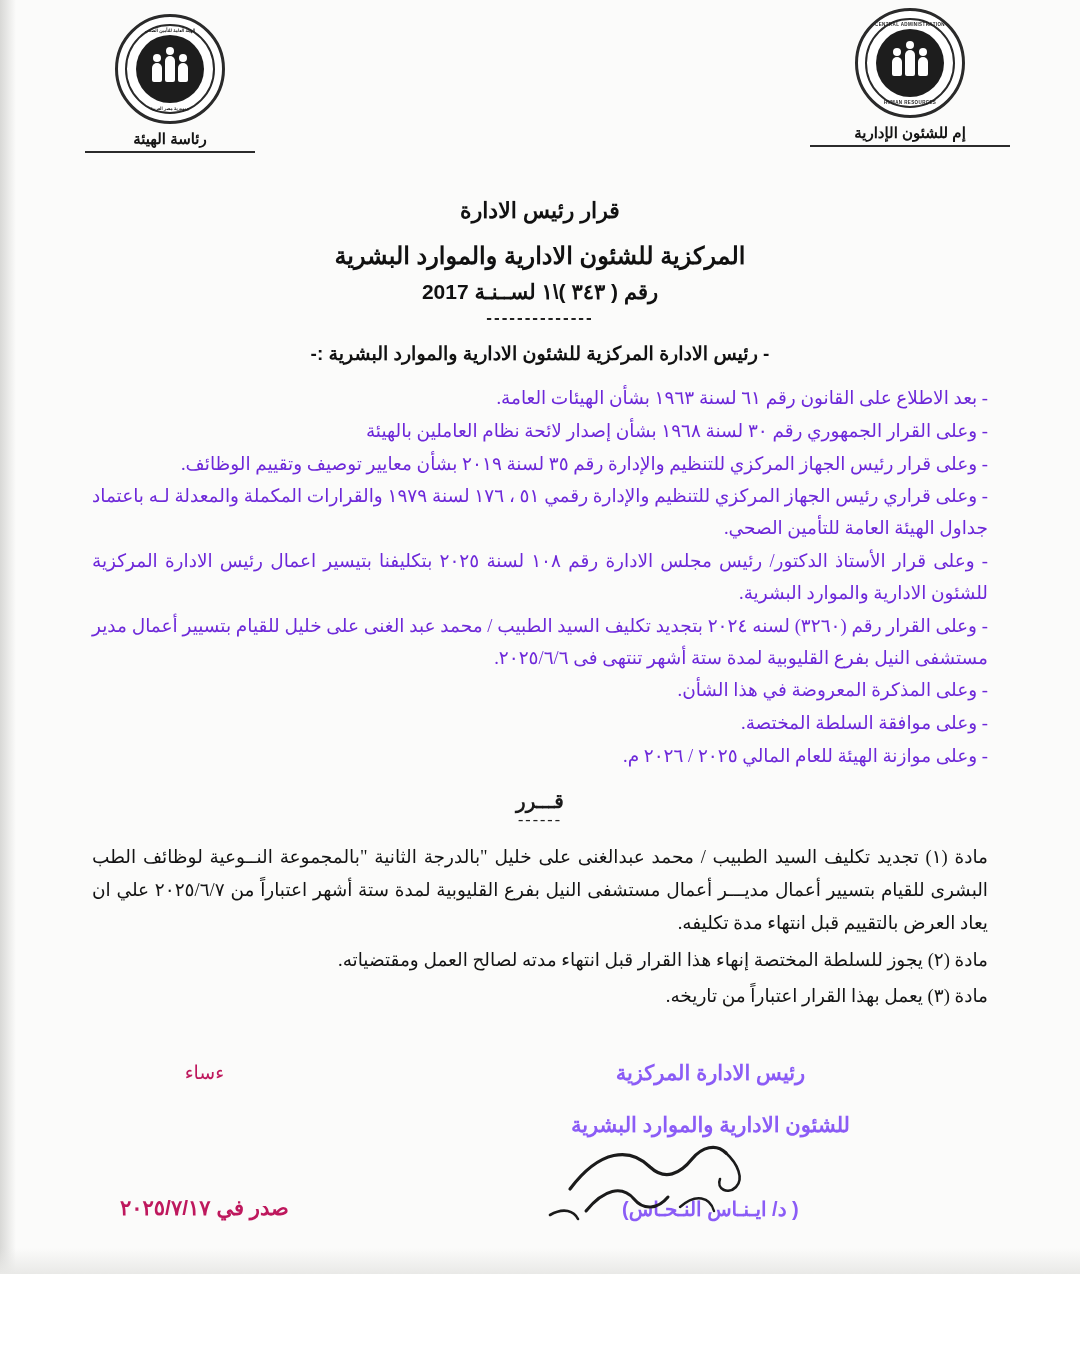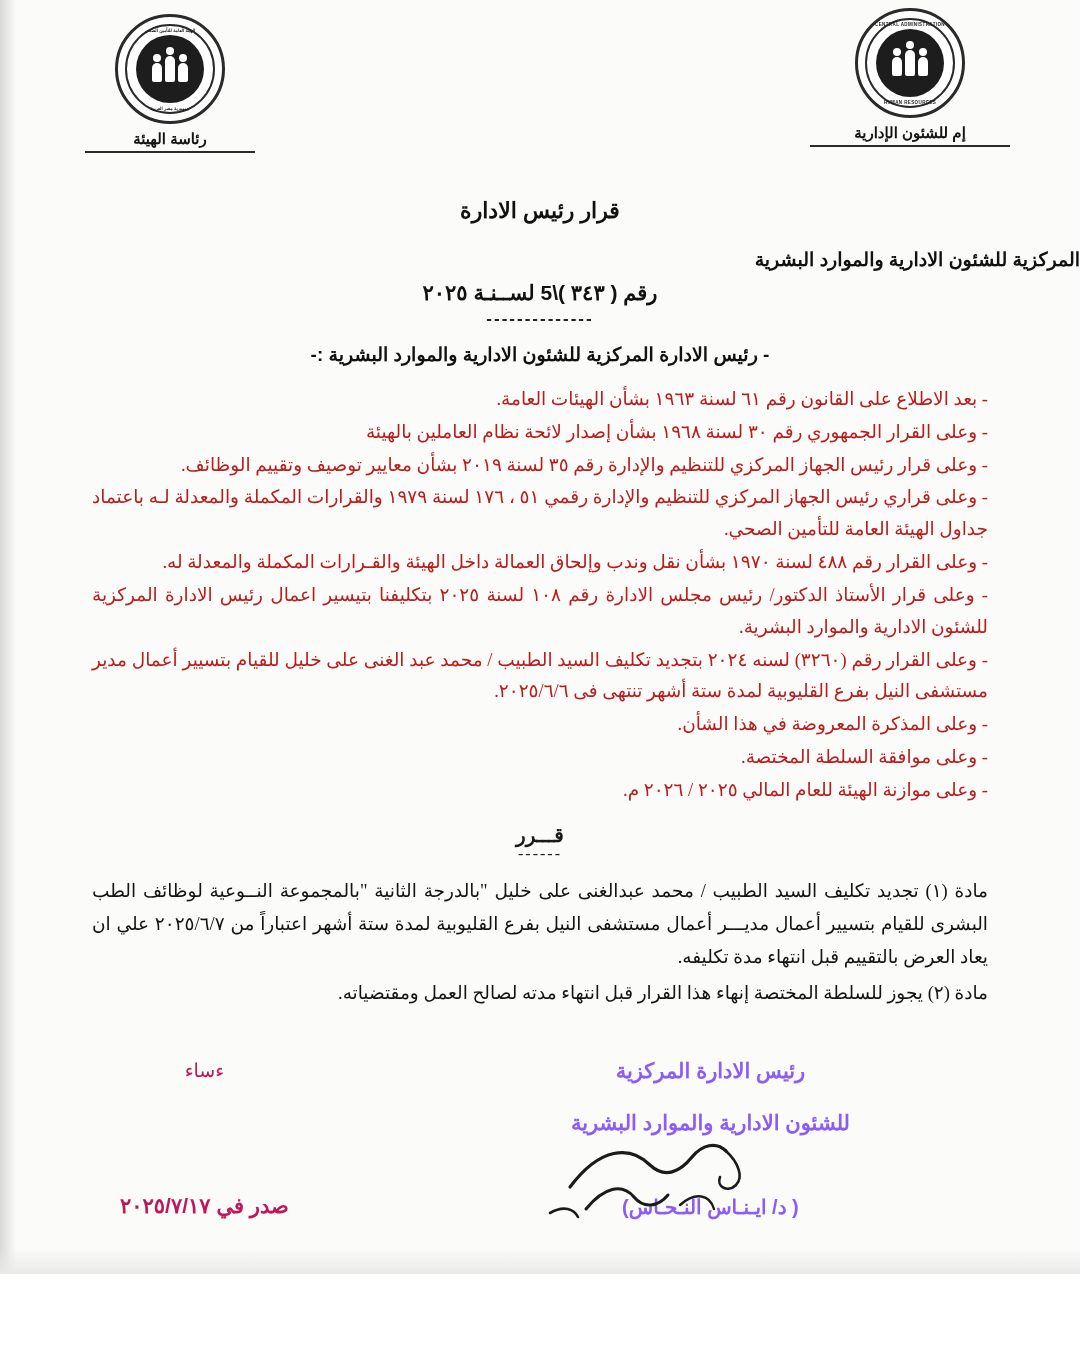--- a/index.html
+++ b/index.html
@@ -124,7 +124,7 @@
     color: #111;
   }
   .title-1 { font-size: 22px; letter-spacing: 0.4px; }
-  .title-2 { font-size: 19px; margin-top: 24px; letter-spacing: 0.4px; text-align: right; }
+  .title-2 { font-size: 24px; margin-top: 18px; letter-spacing: 0.4px; }
   .title-3 { font-size: 21px; margin-top: 10px; letter-spacing: 0.6px; }
   .dashes  { font-size: 17px; margin-top: 4px; letter-spacing: 2px; color:#222; }
 

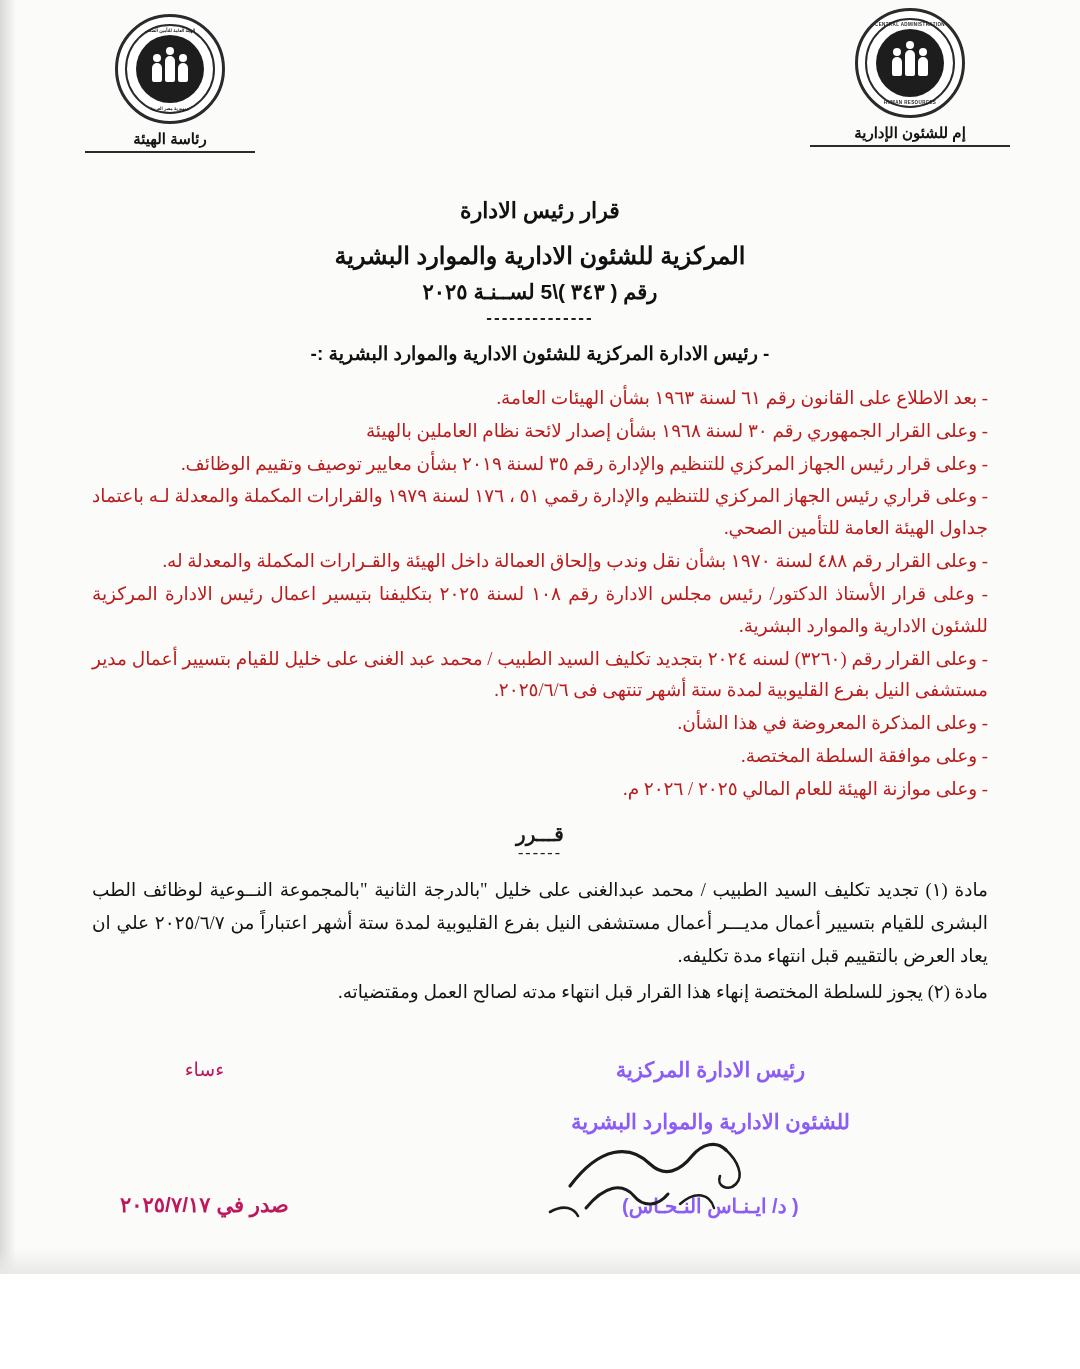--- a/index.html
+++ b/index.html
@@ -293,7 +293,7 @@
   <div class="titles">
     <div class="title-1">قرار رئيس الادارة</div>
     <div class="title-2">المركزية للشئون الادارية والموارد البشرية</div>
-    <div class="title-3">رقم ( ٣٤٣ )\5 لســنـة ٢٠٢٥</div>
+    <div class="title-3">رقم ( ٣٤٣ )\١ لســنـة 2017</div>
     <div class="dashes">--------------</div>
   </div>
 

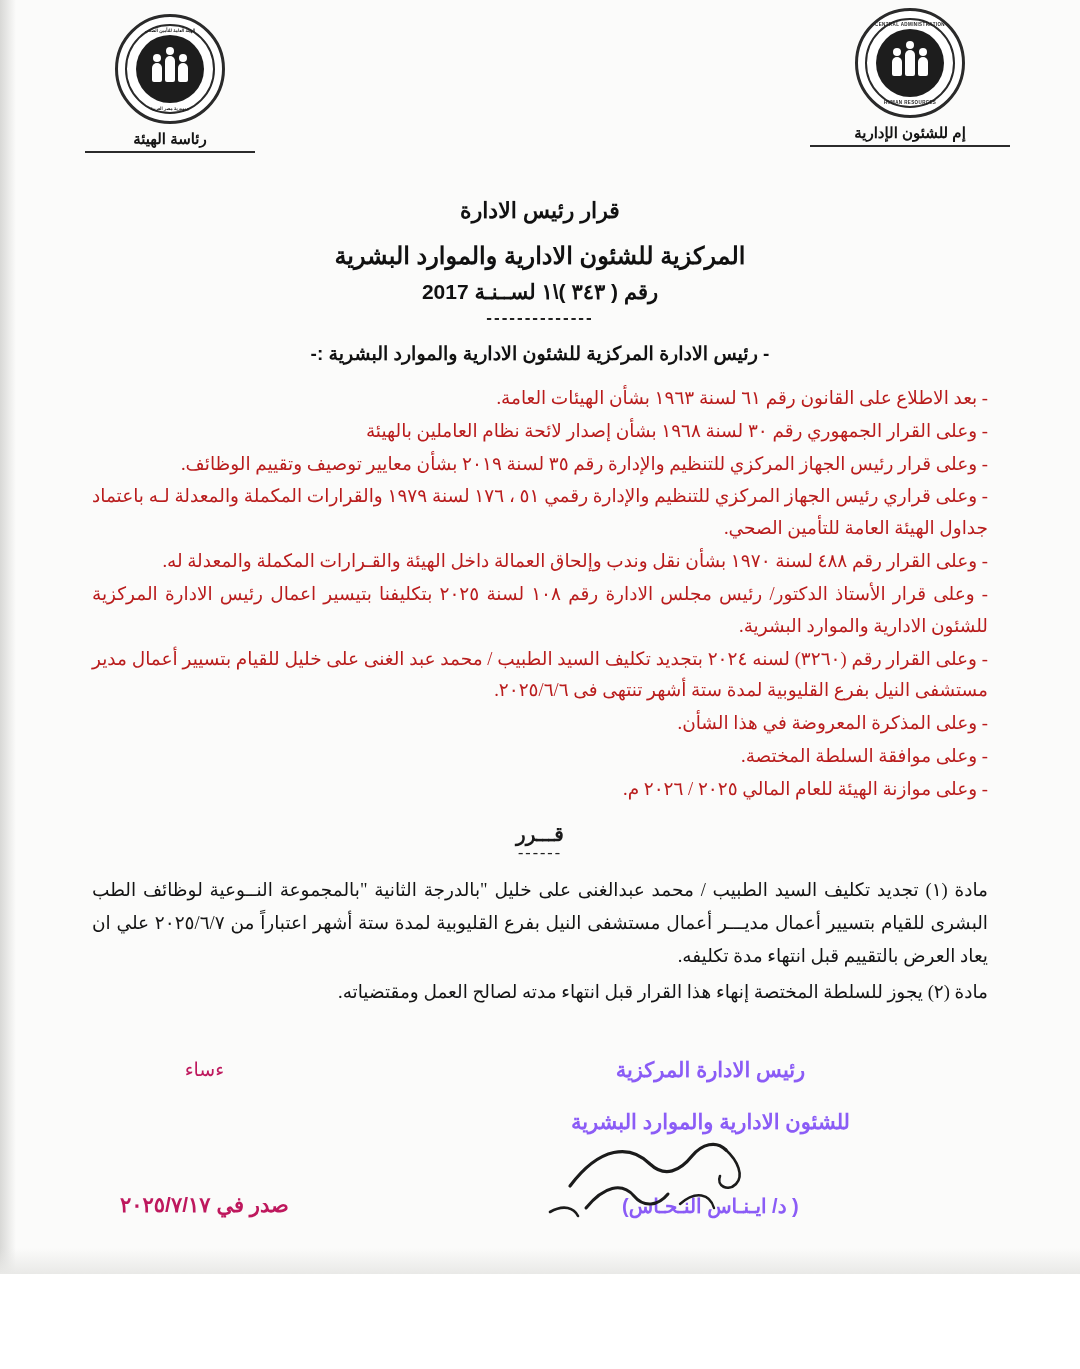--- a/index.html
+++ b/index.html
@@ -144,7 +144,7 @@
     line-height: 1.72;
     text-align: justify;
     font-family: "Liberation Serif", serif;
-    color: #b91c1c;
+    color: #6d28d9;
   }
   .clause {
     margin-bottom: 1px;

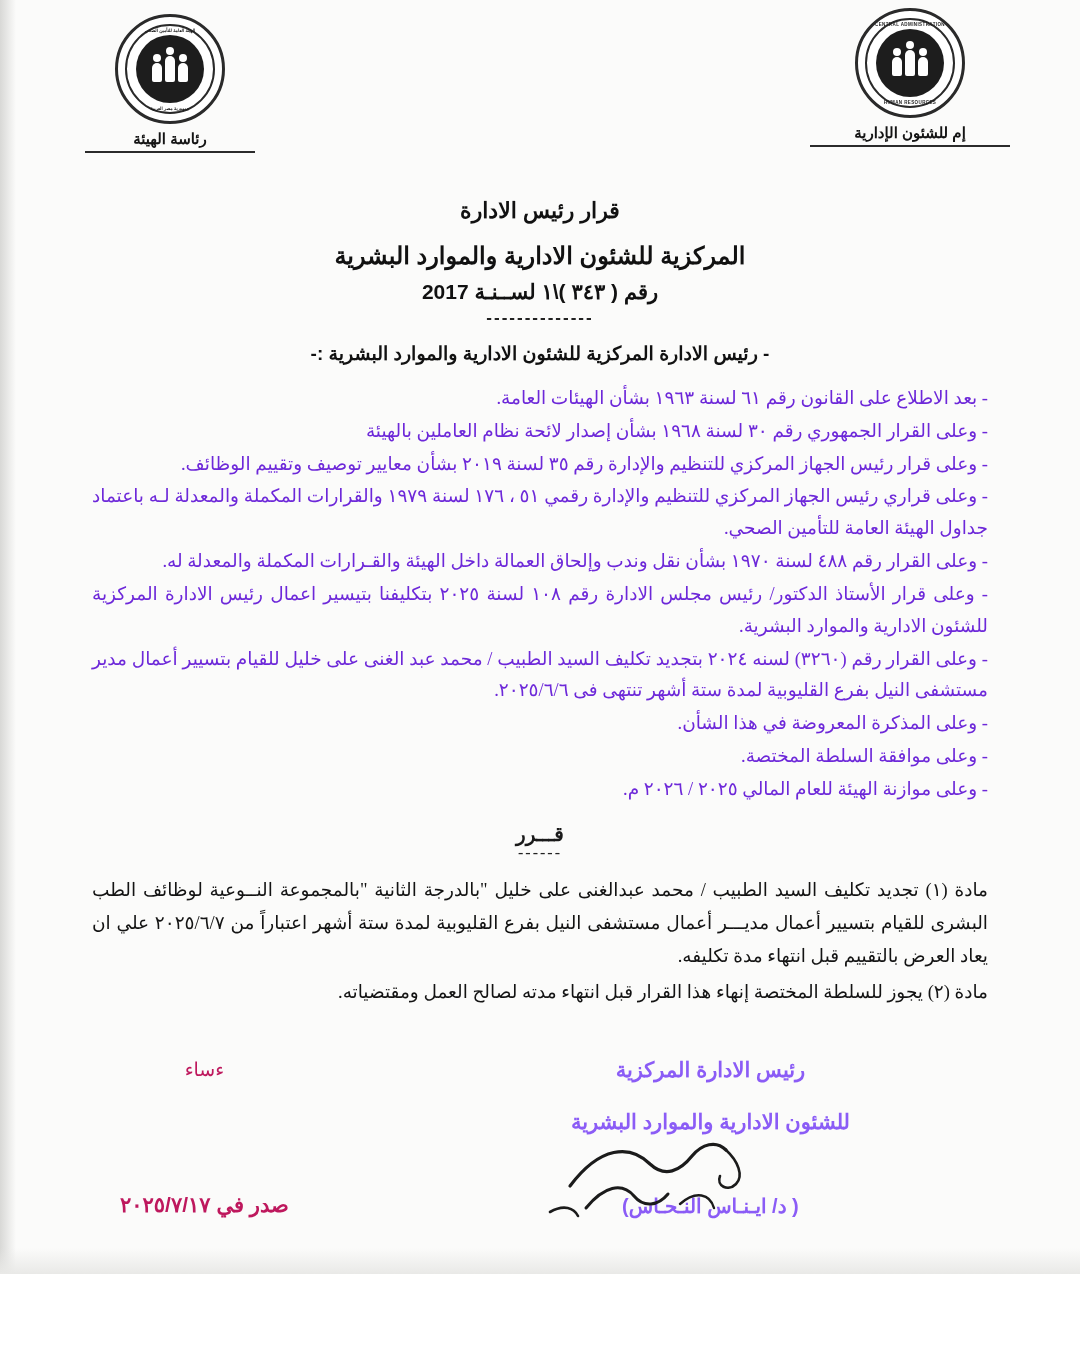--- a/index.html
+++ b/index.html
@@ -304,7 +304,6 @@
     <div class="clause ctr">- وعلى القرار الجمهوري رقم ٣٠ لسنة ١٩٦٨ بشأن إصدار لائحة نظام العاملين بالهيئة</div>
     <div class="clause ctr">- وعلى قرار رئيس الجهاز المركزي للتنظيم والإدارة رقم ٣٥ لسنة ٢٠١٩ بشأن معايير توصيف وتقييم الوظائف.</div>
     <div class="clause">- وعلى قراري رئيس الجهاز المركزي للتنظيم والإدارة رقمي ٥١ ، ١٧٦ لسنة ١٩٧٩ والقرارات المكملة والمعدلة لـه باعتماد جداول الهيئة العامة للتأمين الصحي.</div>
-    <div class="clause ctr">- وعلى القرار رقم ٤٨٨ لسنة ١٩٧٠ بشأن نقل وندب وإلحاق العمالة داخل الهيئة والقـرارات المكملة والمعدلة له.</div>
     <div class="clause">- وعلى قرار الأستاذ الدكتور/ رئيس مجلس الادارة رقم ١٠٨ لسنة ٢٠٢٥ بتكليفنا بتيسير اعمال رئيس الادارة المركزية للشئون الادارية والموارد البشرية.</div>
     <div class="clause">- وعلى القرار رقم (٣٢٦٠) لسنه ٢٠٢٤ بتجديد تكليف السيد الطبيب / محمد عبد الغنى على خليل للقيام بتسيير أعمال مدير مستشفى النيل  بفرع القليوبية لمدة ستة أشهر تنتهى فى ٢٠٢٥/٦/٦.</div>
     <div class="clause ctr" style="text-align:center">- وعلى المذكرة المعروضة في هذا الشأن.</div>

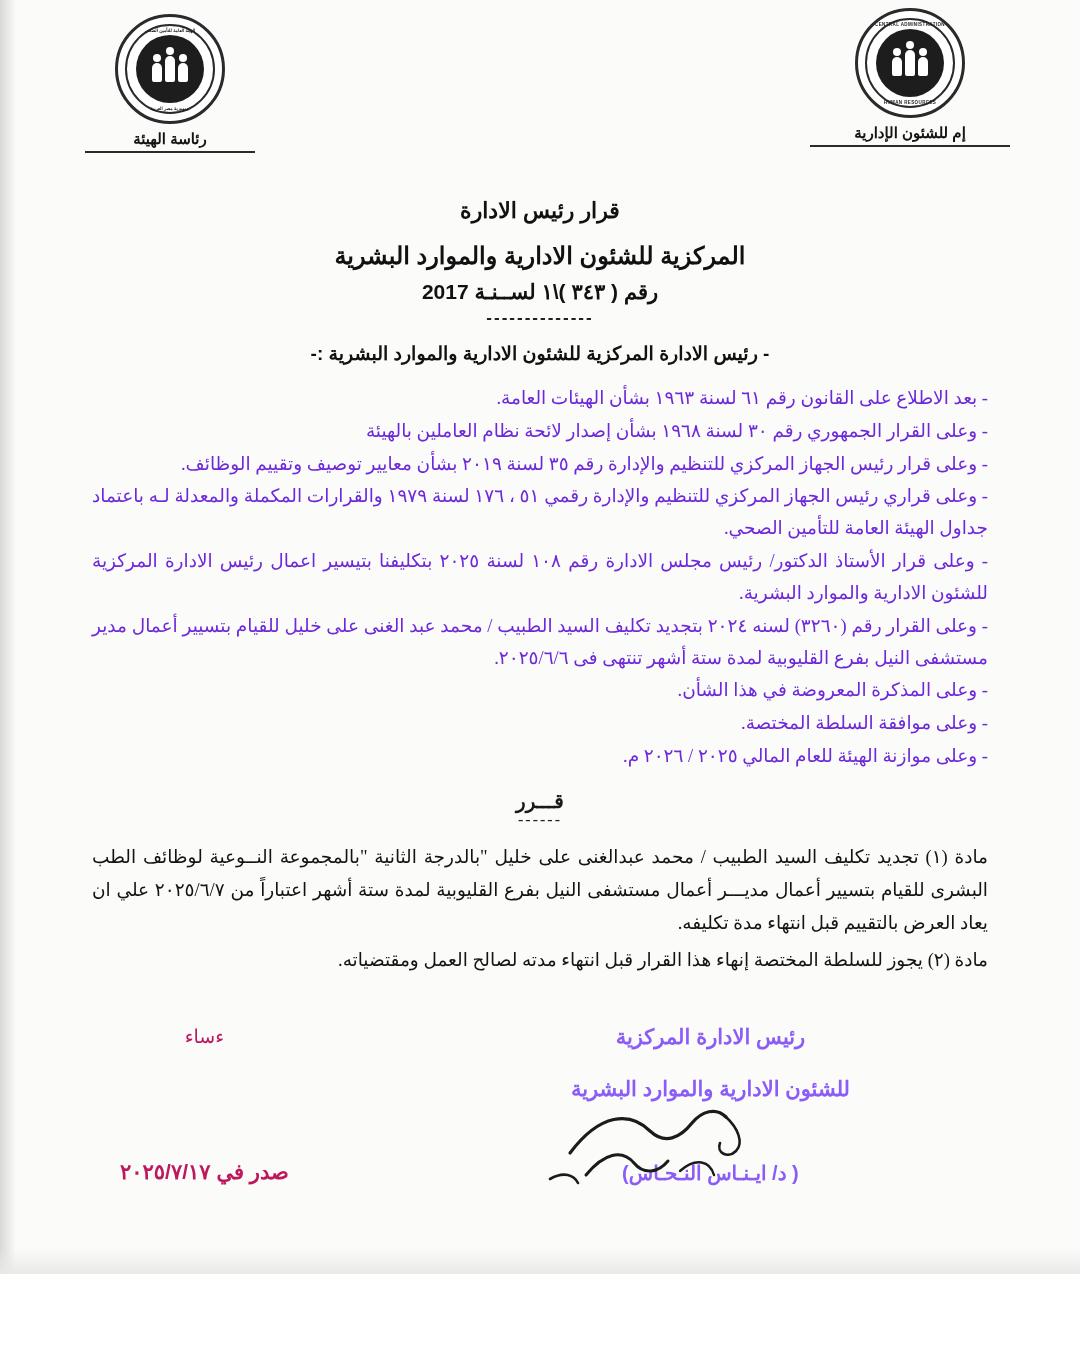--- a/index.html
+++ b/index.html
@@ -317,6 +317,7 @@
   <div class="articles">
     <div class="article">مادة (١) تجديد تكليف السيد الطبيب /  محمد عبدالغنى على خليل  "بالدرجة الثانية "بالمجموعة النــوعية لوظائف الطب البشرى للقيام بتسيير أعمال مديـــر أعمال مستشفى النيل بفرع القليوبية لمدة ستة أشهر اعتباراً من ٢٠٢٥/٦/٧ علي ان يعاد العرض بالتقييم قبل انتهاء مدة تكليفه.</div>
     <div class="article center-ish">مادة (٢) يجوز للسلطة المختصة إنهاء هذا القرار قبل انتهاء مدته لصالح العمل ومقتضياته.</div>
+    <div class="article center-ish">مادة (٣) يعمل بهذا القرار اعتباراً من تاريخه.</div>
   </div>
 
   <div class="sign-area">

